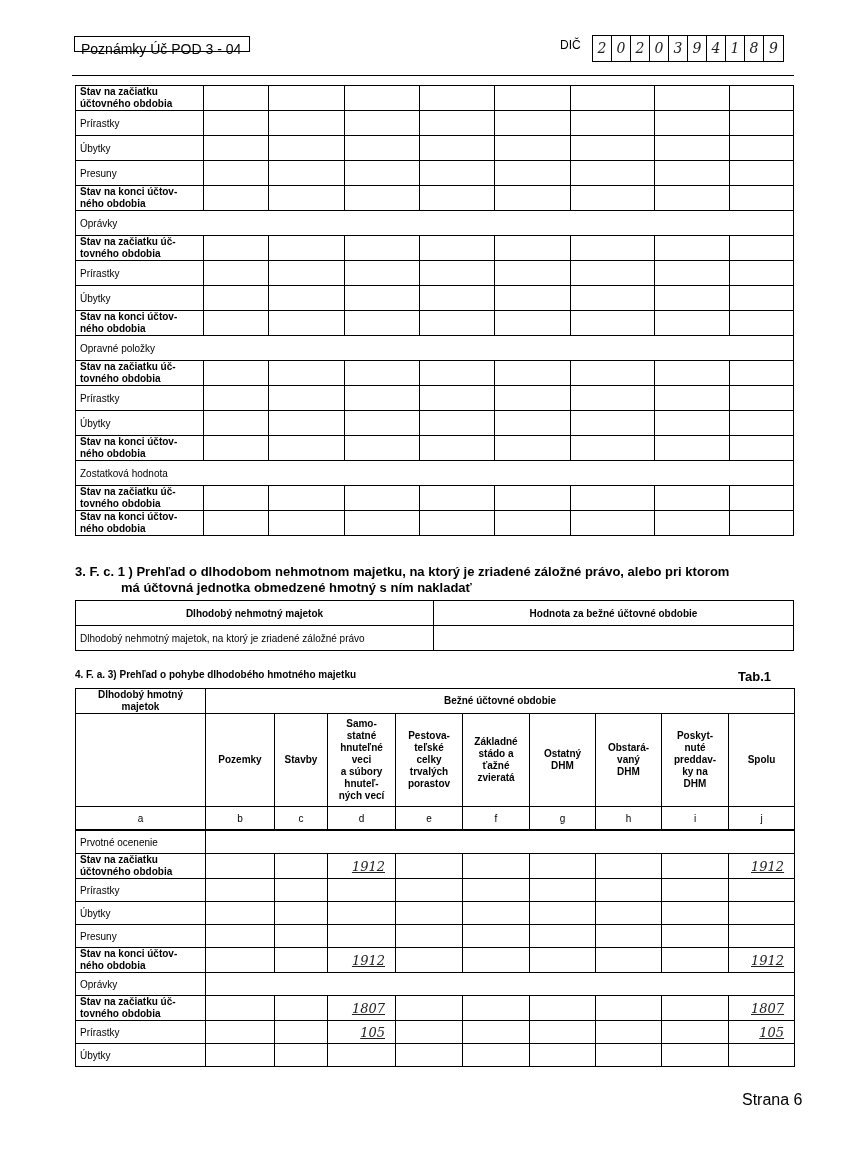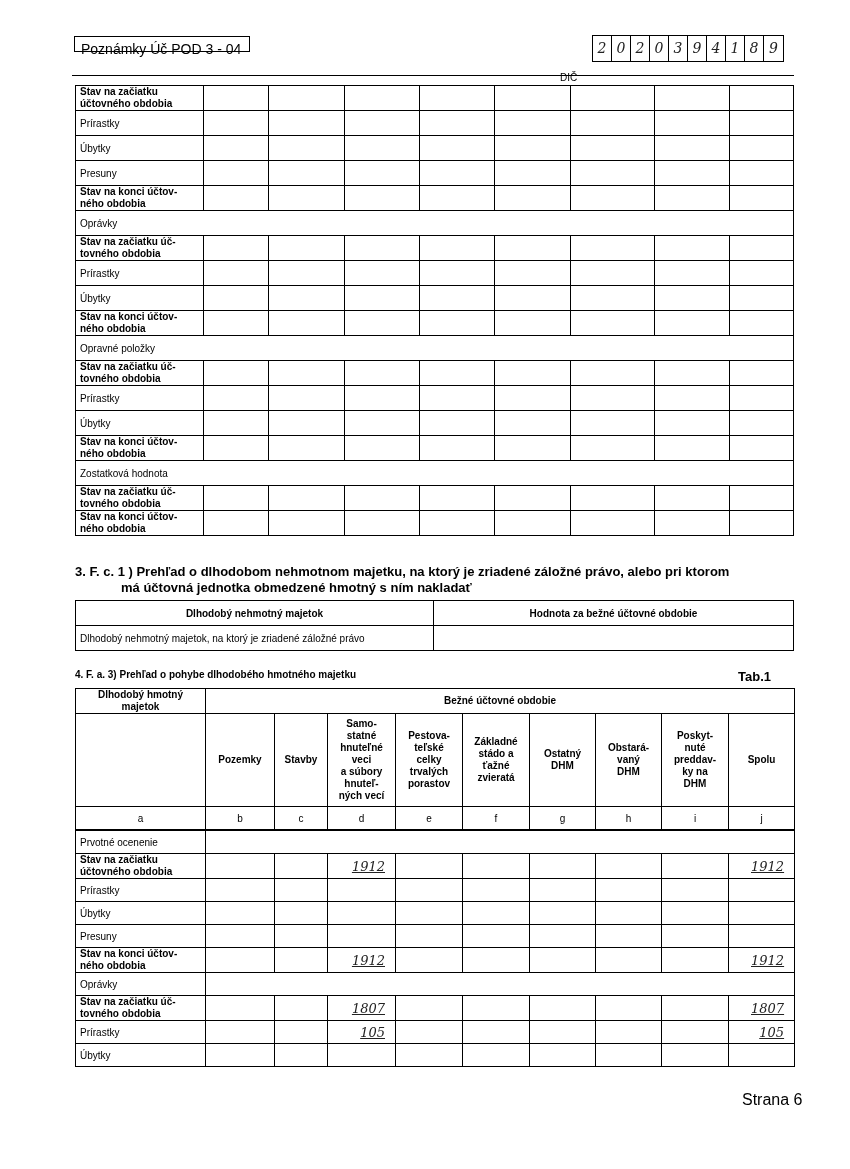--- a/index.html
+++ b/index.html
@@ -8,7 +8,7 @@
   .abs { position: absolute; }
   .title-box { left: 74px; top: 36px; width: 176px; height: 16px; border: 1px solid #000;
                font-size: 14px; line-height: 24px; padding-left: 6px; box-sizing: border-box; }
-  .dic-label { left: 560px; top: 38px; font-size: 10px; margin-top: 34px; }
+  .dic-label { left: 560px; top: 38px; font-size: 12px; }
   .dic-boxes { left: 592px; top: 35px; height: 25px; display: flex; border: 1px solid #000; }
   .dic-cell { width: 19px; height: 25px; border-right: 1px solid #000; box-sizing: border-box;
               font-family: "DejaVu Serif", serif; font-style: italic; font-size: 14px;

